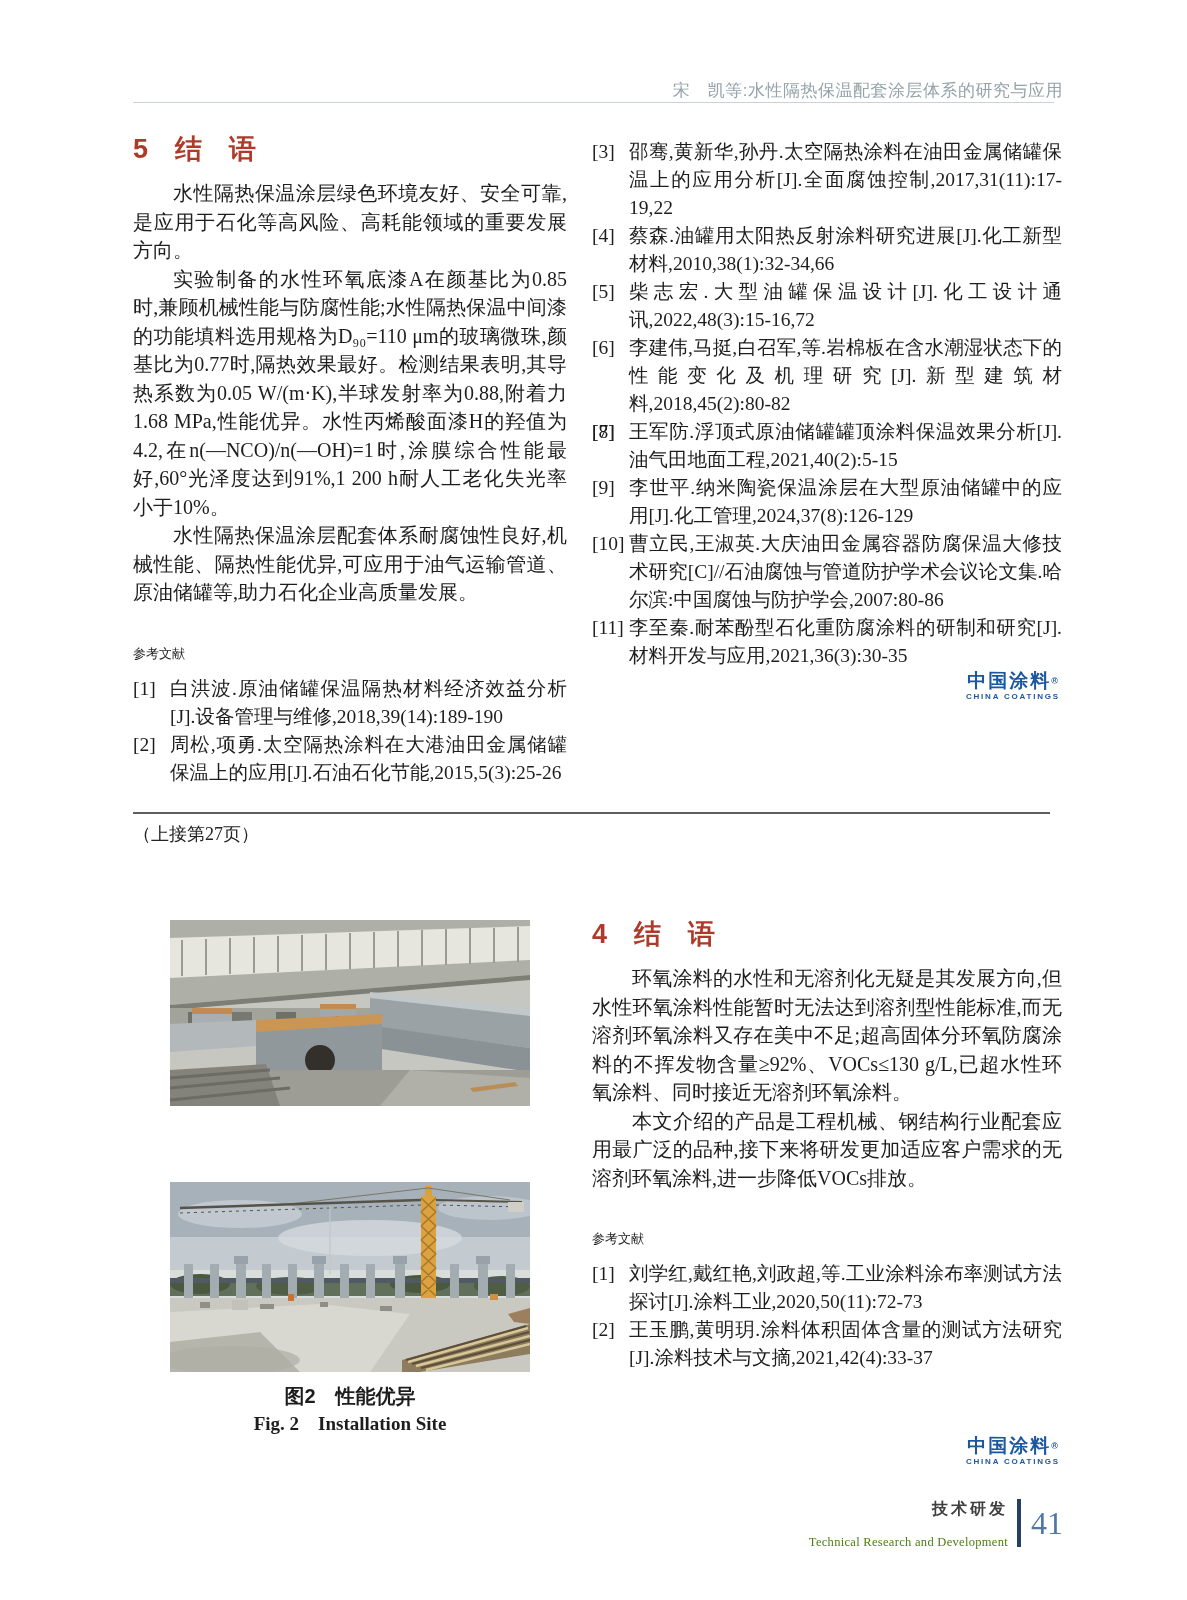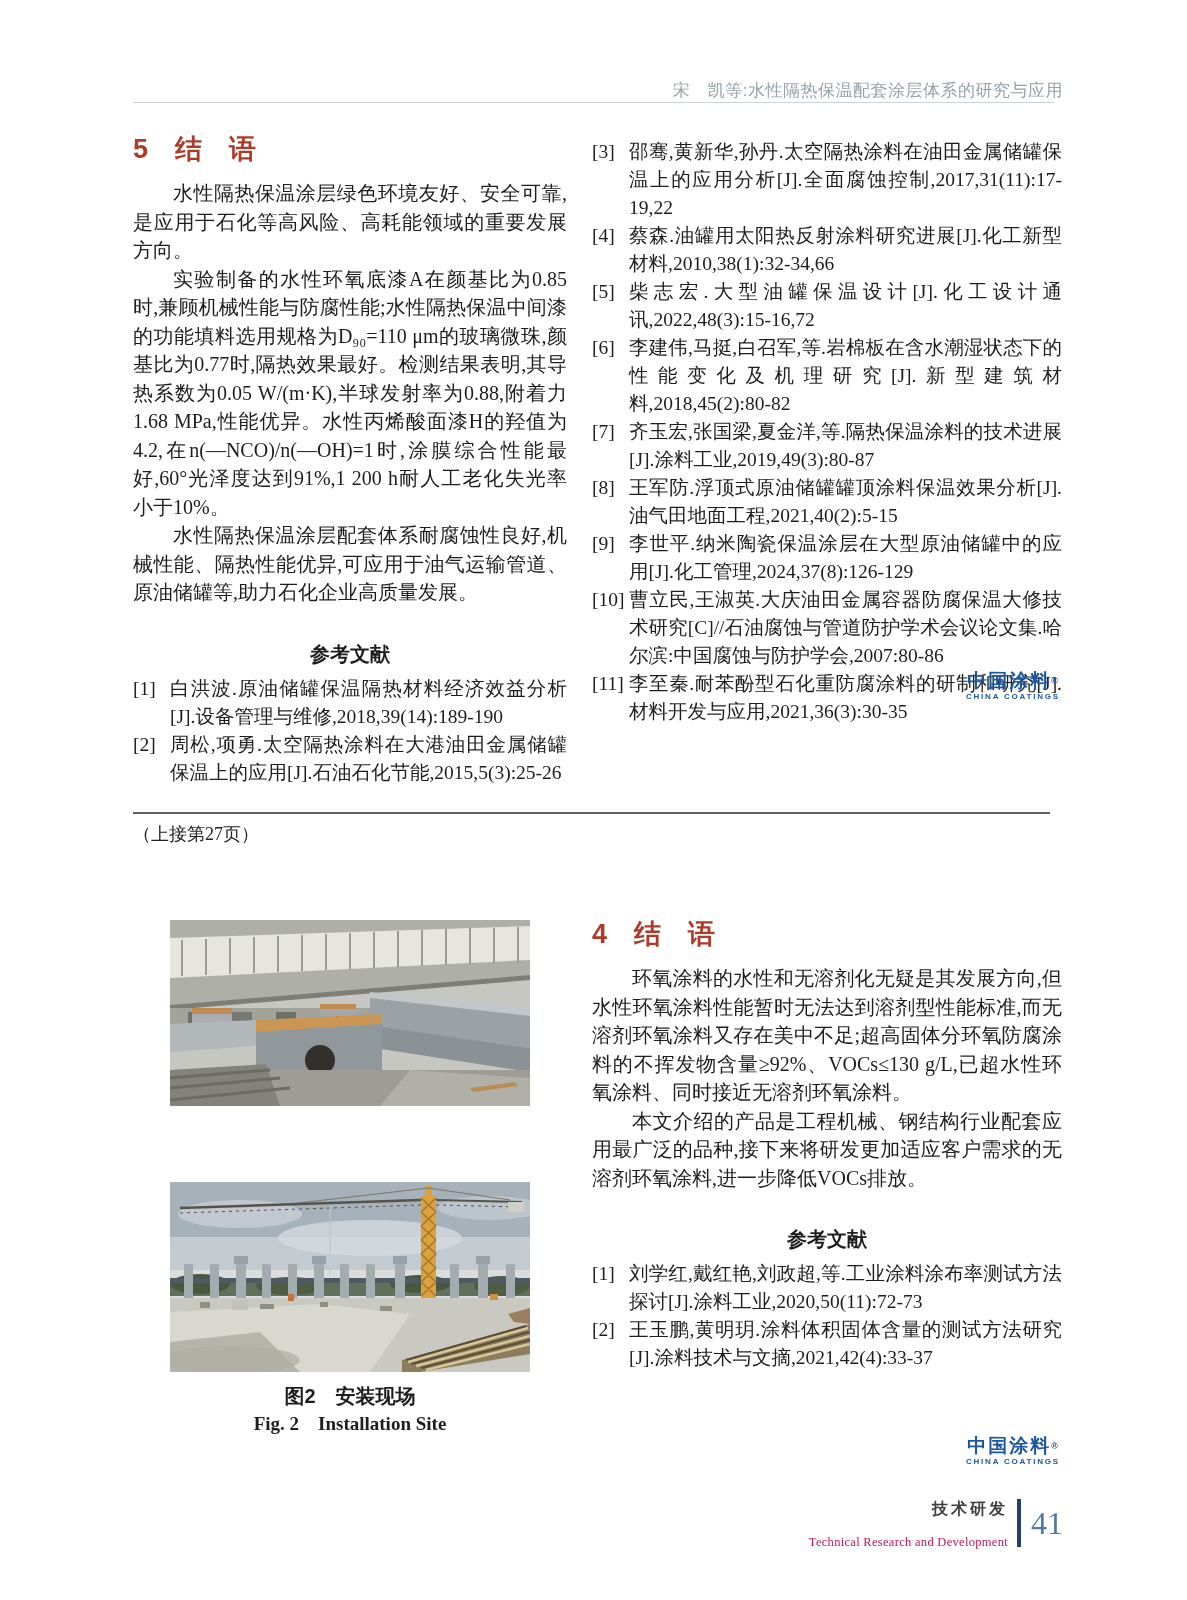--- a/index.html
+++ b/index.html
@@ -104,7 +104,6 @@
     </div>
     <div class="ref">
       <span class="ref-num">[7]</span>
-      <span class="ref-text">齐玉宏,张国梁,夏金洋,等.隔热保温涂料的技术进展[J].涂料工业,2019,49(3):80-87</span>
     </div>
     <div class="ref">
       <span class="ref-num">[8]</span>

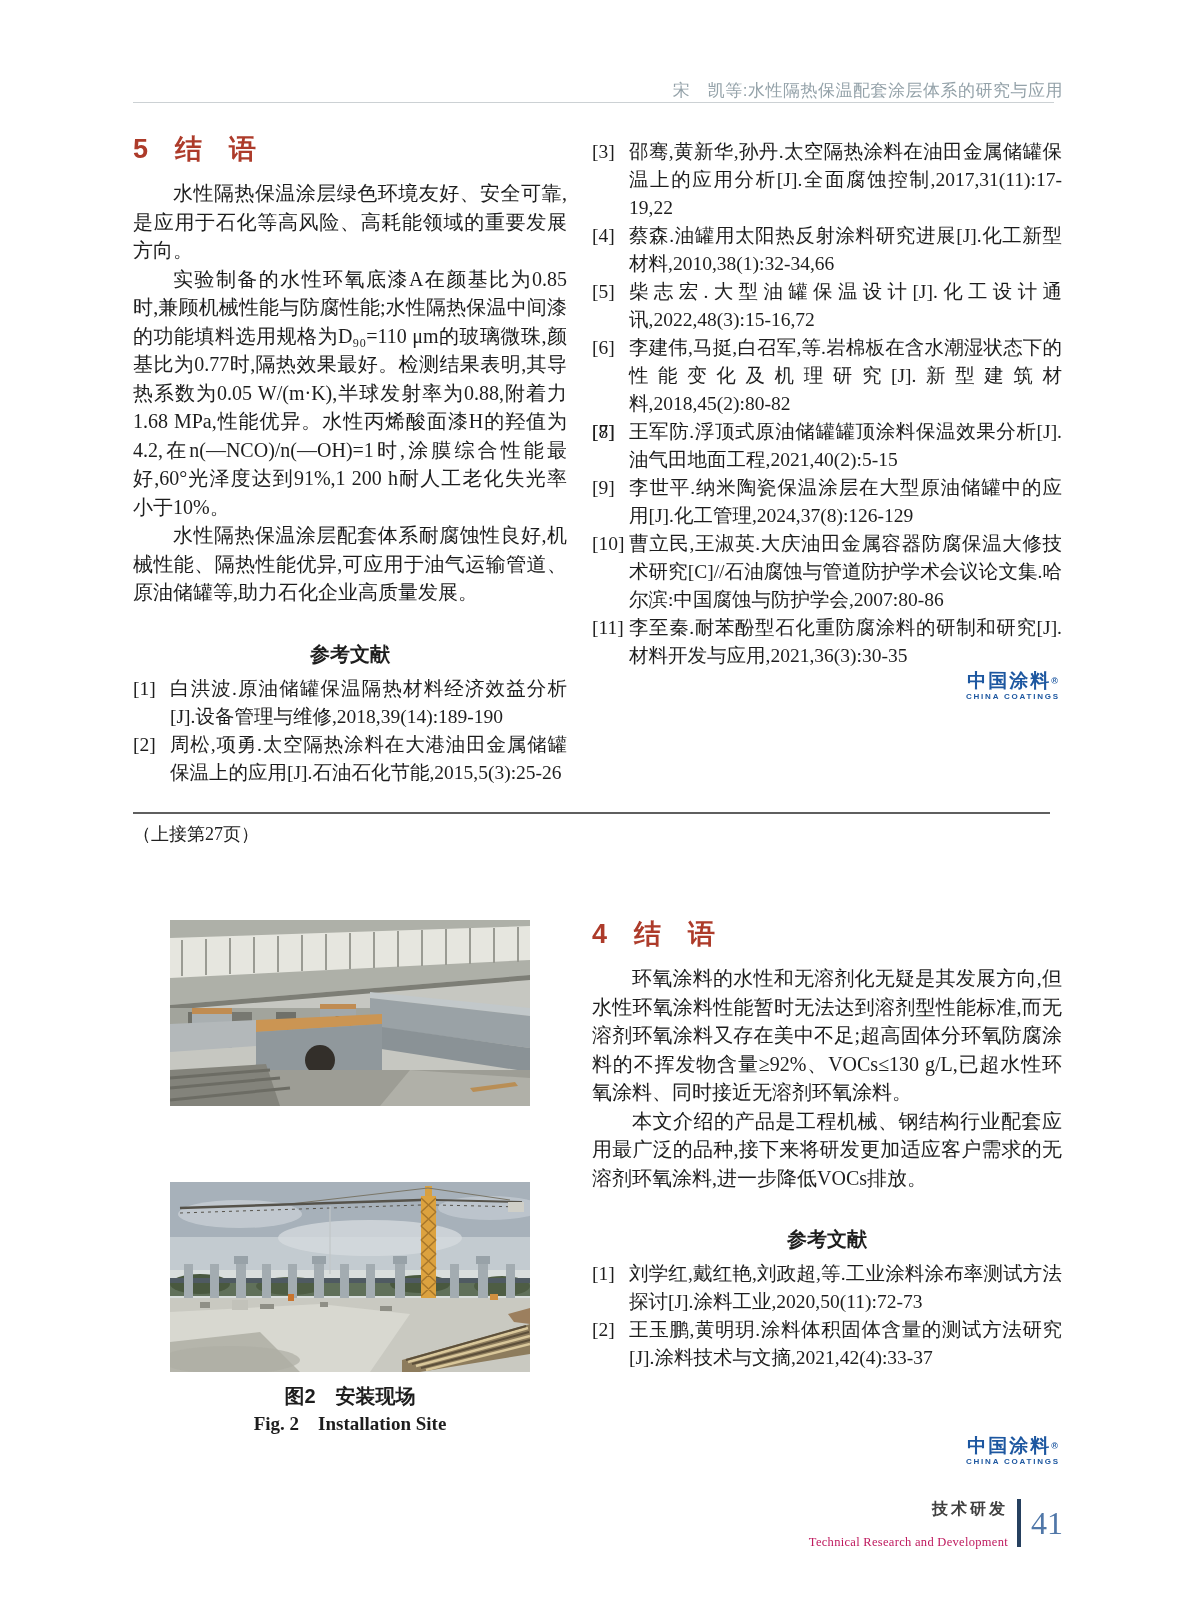--- a/index.html
+++ b/index.html
@@ -26,8 +26,8 @@
   .para{font-size:20px;line-height:28.5px;text-align:justify;text-indent:2em;margin:0;}
 
   .ref-title{
-    font-family:"Liberation Sans","DejaVu Sans",sans-serif;font-weight:bold;
-    font-size:20px;line-height:26px;text-align:center;margin:34px 0 8px 0;
+    font-family:"Liberation Sans","DejaVu Sans",sans-serif;font-weight:normal;
+    font-size:13px;line-height:26px;text-align:left;margin:34px 0 8px 0;
   }
   .ref{position:relative;padding-left:37px;font-size:19.5px;line-height:28px;text-align:justify;}
   .ref .ref-num{position:absolute;left:0;top:0;}

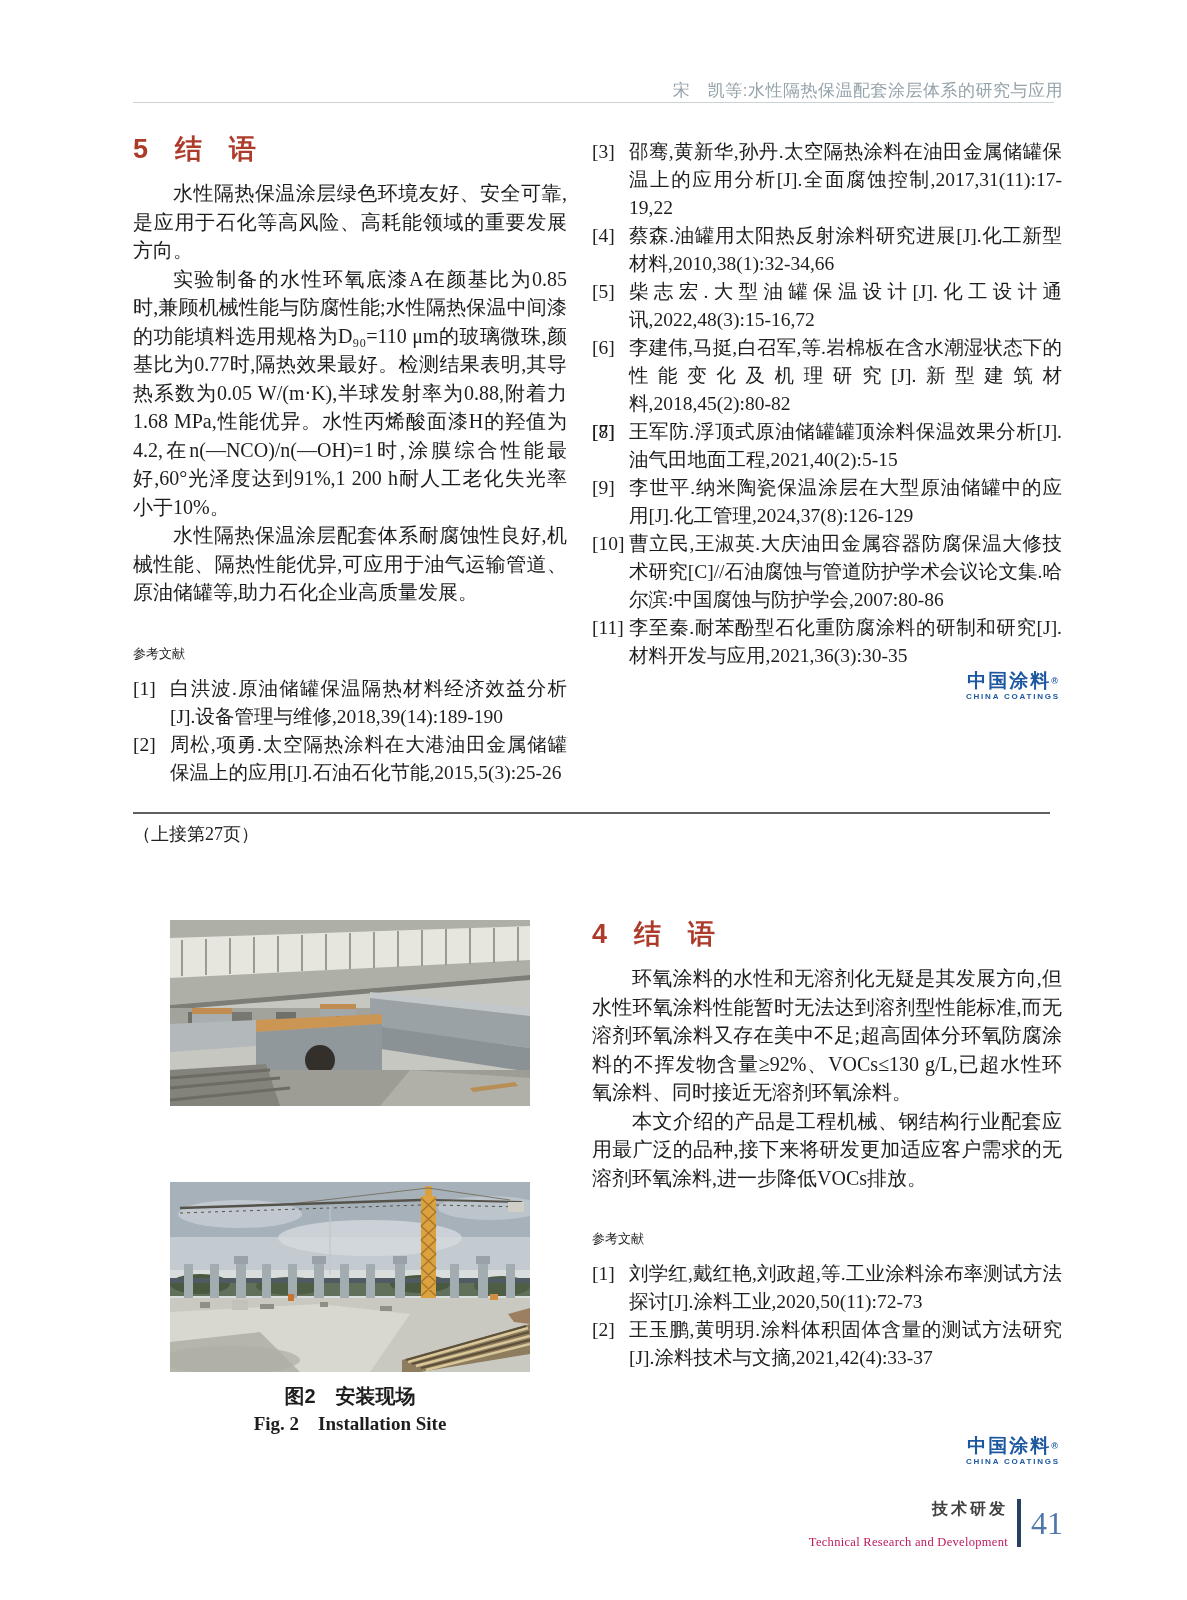--- a/index.html
+++ b/index.html
@@ -224,7 +224,7 @@
       <path stroke="#d9c79a" stroke-width="2.5" d="M238,180 L358,146 M246,184 L360,154 M256,188 L360,162"></path>
       <path stroke="#5c4f3a" stroke-width="2" d="M242,182 L359,150 M251,186 L360,158 M236,178 L356,144"></path>
     </svg>
-    <div class="cap-cn">图2　安装现场</div>
+    <div class="cap-cn">图2　性能优异</div>
     <div class="cap-en">Fig. 2　Installation Site</div>
   </div>
 

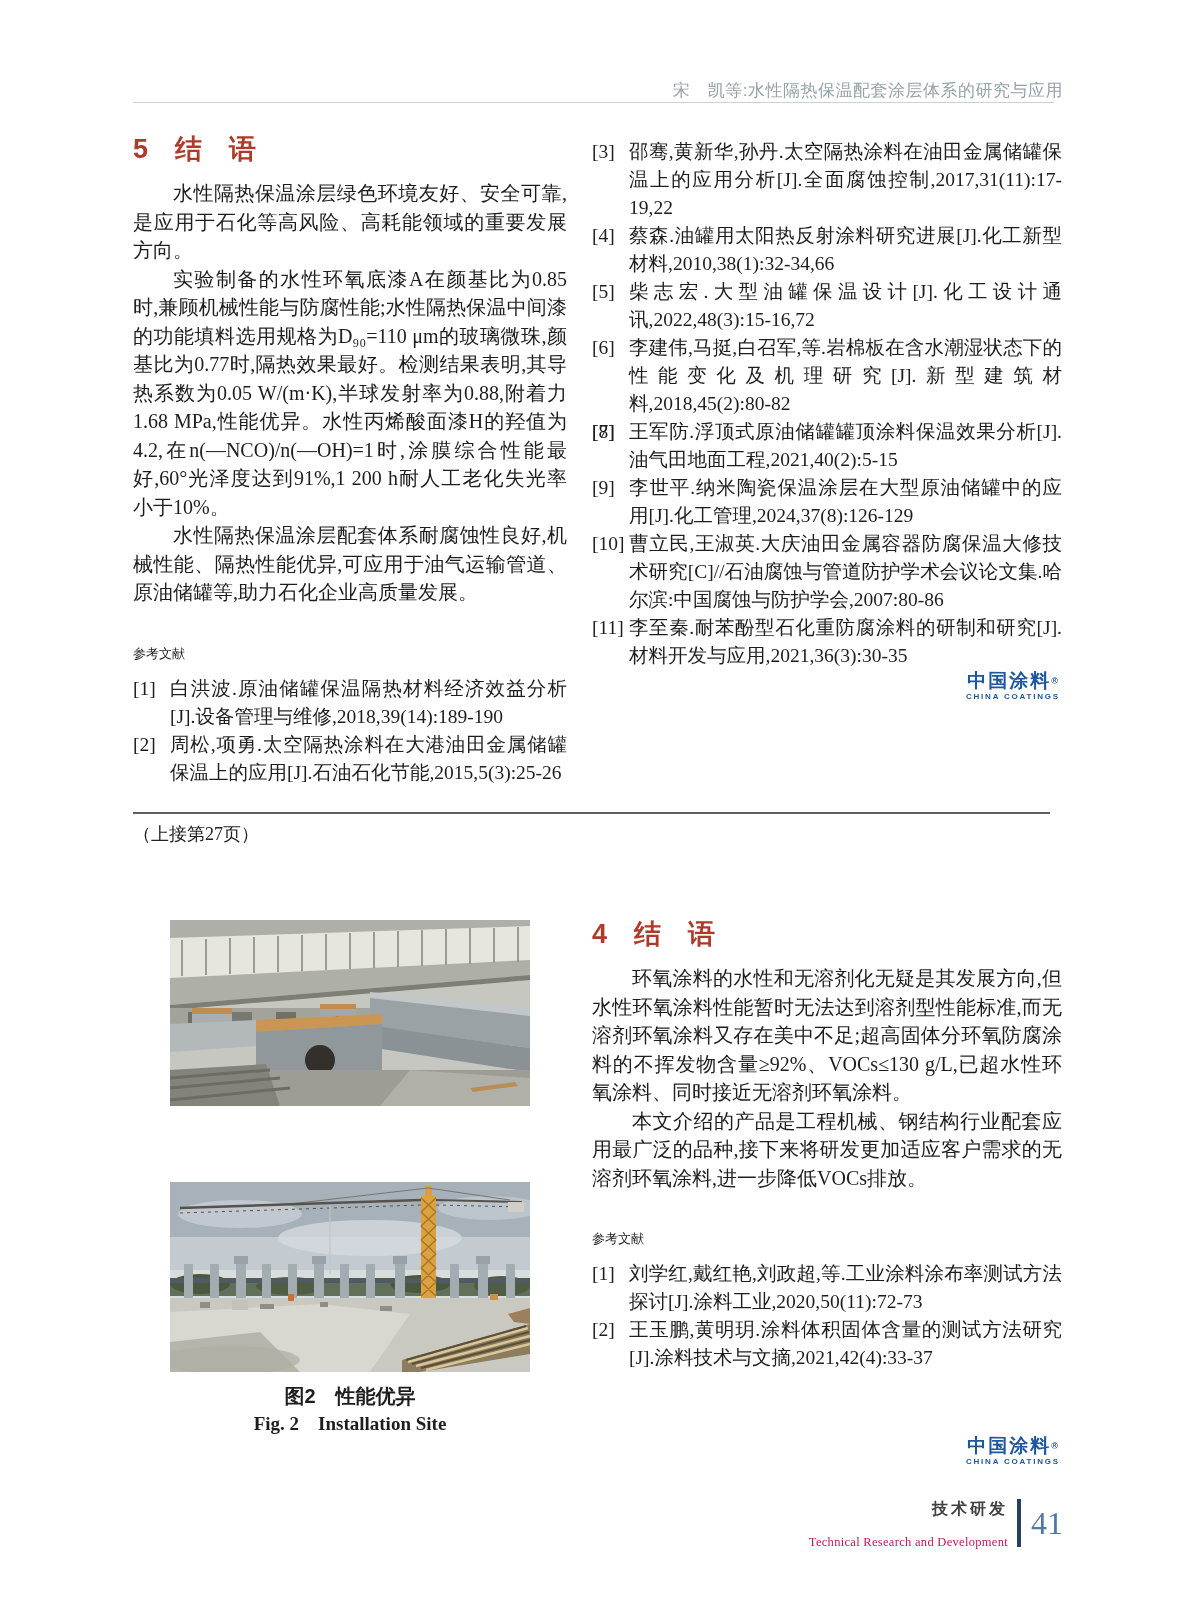--- a/index.html
+++ b/index.html
@@ -57,7 +57,7 @@
   .footer-cn{font-family:"Liberation Sans","DejaVu Sans",sans-serif;font-weight:bold;
              font-size:16px;line-height:26px;color:#404040;letter-spacing:3px;}
   .footer-en{font-family:"Liberation Serif","DejaVu Serif",serif;font-size:12.5px;
-             color:#be185d;margin-top:13px;letter-spacing:.3px;}
+             color:#4d7c0f;margin-top:13px;letter-spacing:.3px;}
   .footer-bar{width:4px;height:48px;background:#26405f;margin:0 10px 0 9px;}
   .footer-no{font-family:"Liberation Serif","DejaVu Serif",serif;font-size:32px;color:#5077a8;}
 </style>

